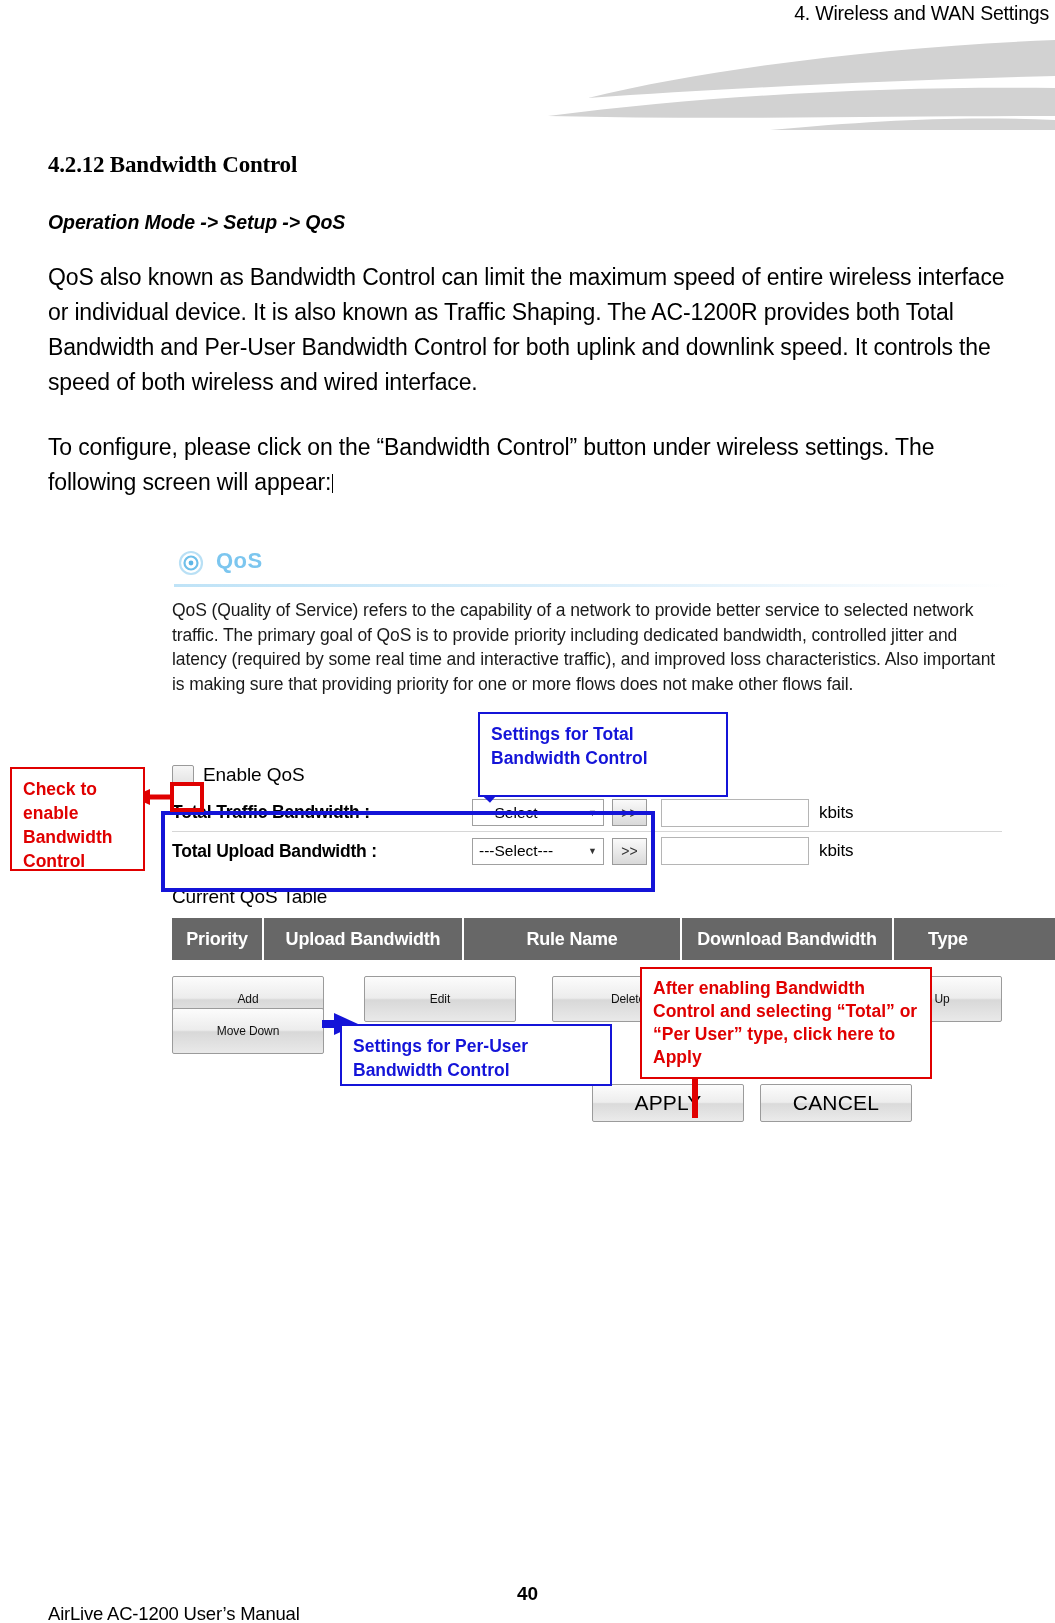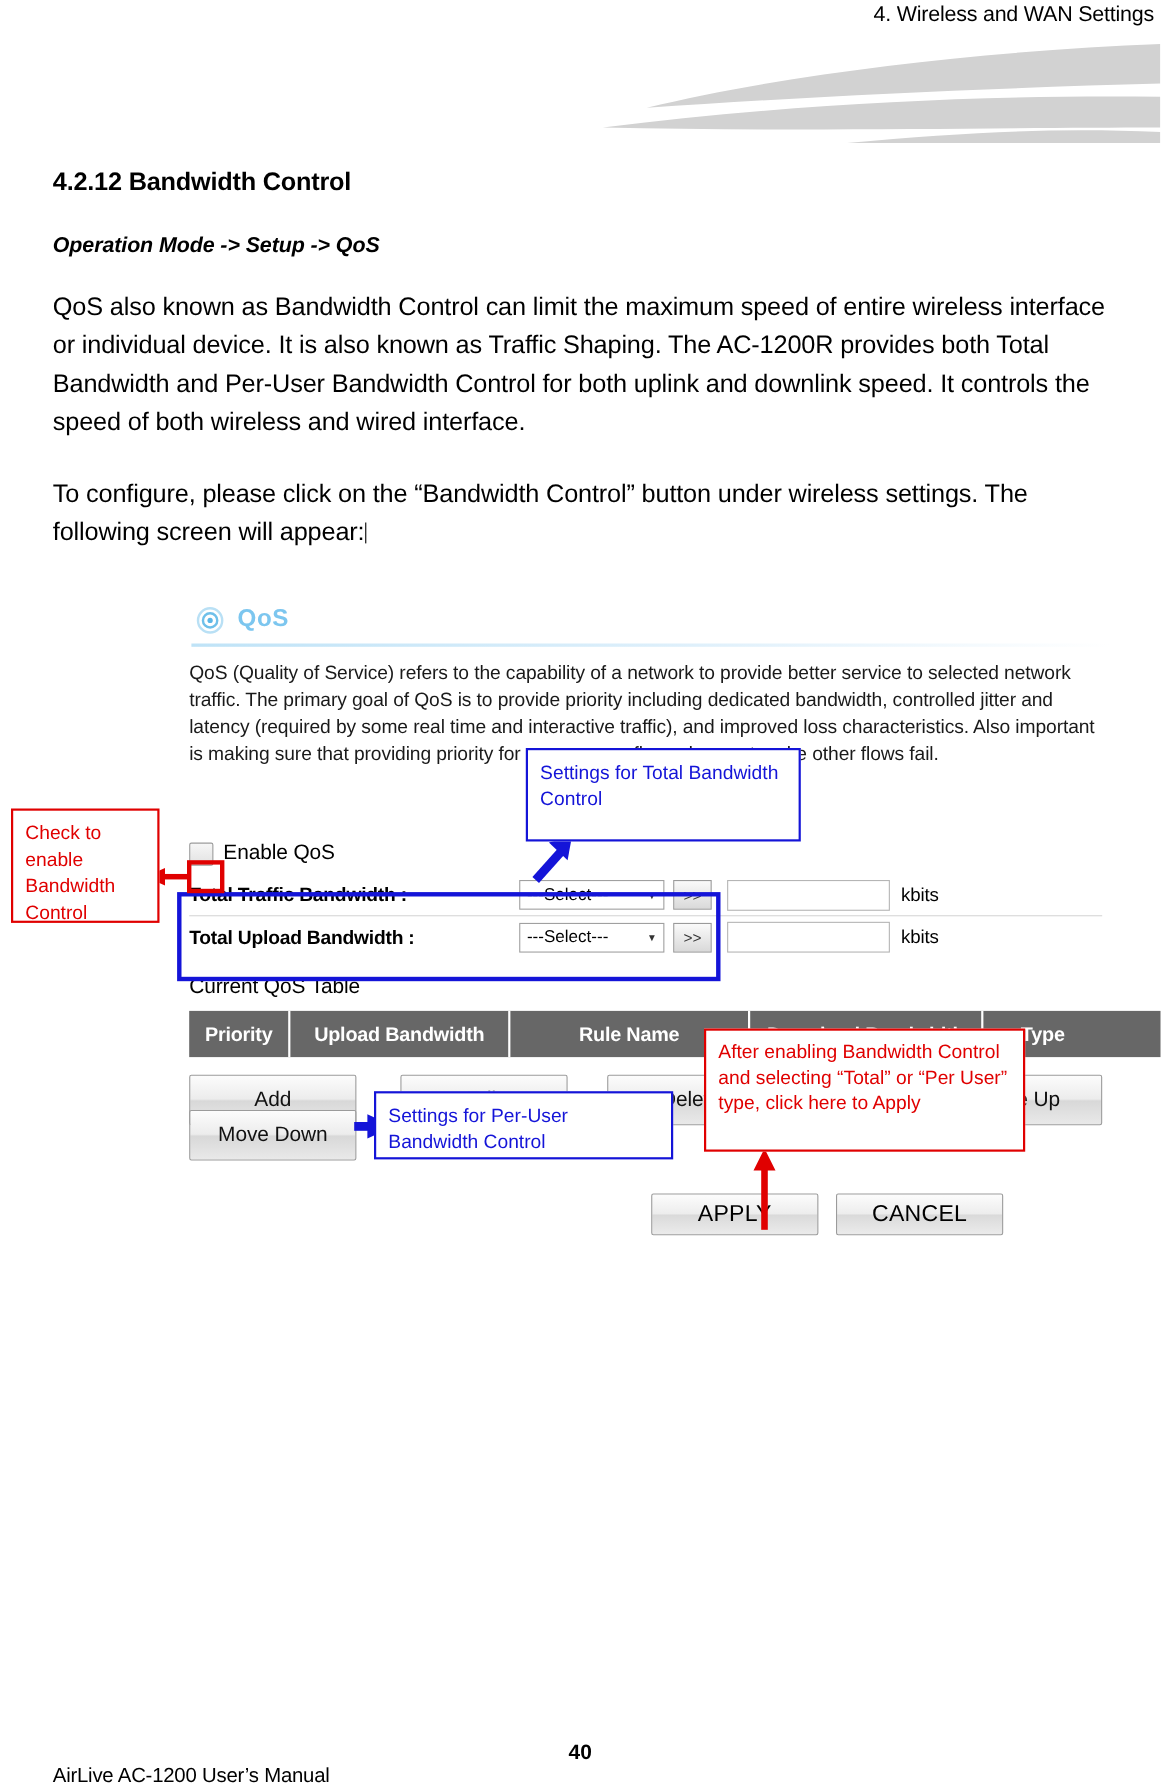--- a/index.html
+++ b/index.html
@@ -54,6 +54,7 @@
     font-weight: bold;
     margin: 22px 0 0 0;
     letter-spacing: -0.2px;
+    font-family: Liberation Serif, serif;
   }
   h2.sub-title {
     font-size: 19.5px;

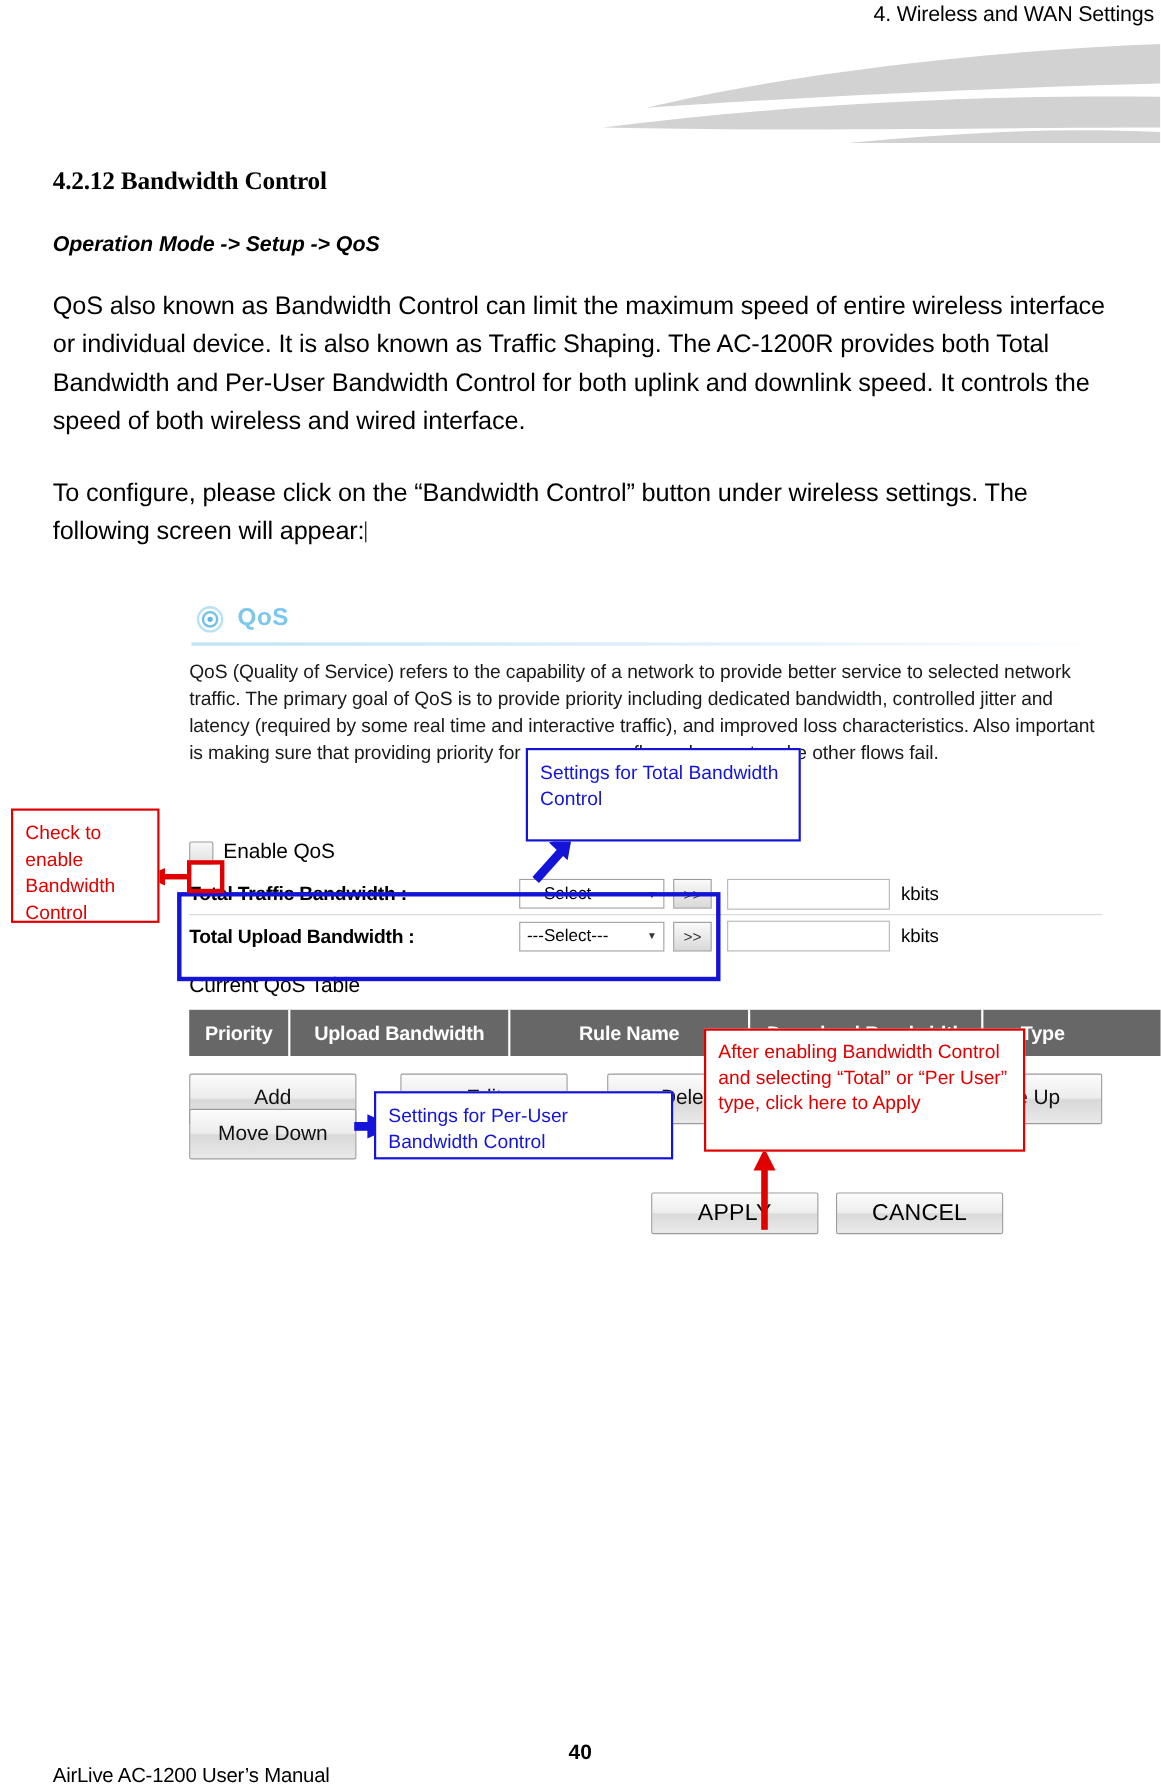--- a/index.html
+++ b/index.html
@@ -293,10 +293,11 @@
   .callout {
     position: absolute;
     background: #fff;
-    font-weight: normal;
+    font-weight: bold;
     line-height: 24px;
     padding: 8px 11px 8px 11px;
     z-index: 30;
+    margin-top: 32px;
   }
   .callout.red { border: 2px solid #e00000; color: #e00000; }
   .callout.blue { border: 2px solid #1414d8; color: #1414d8; }

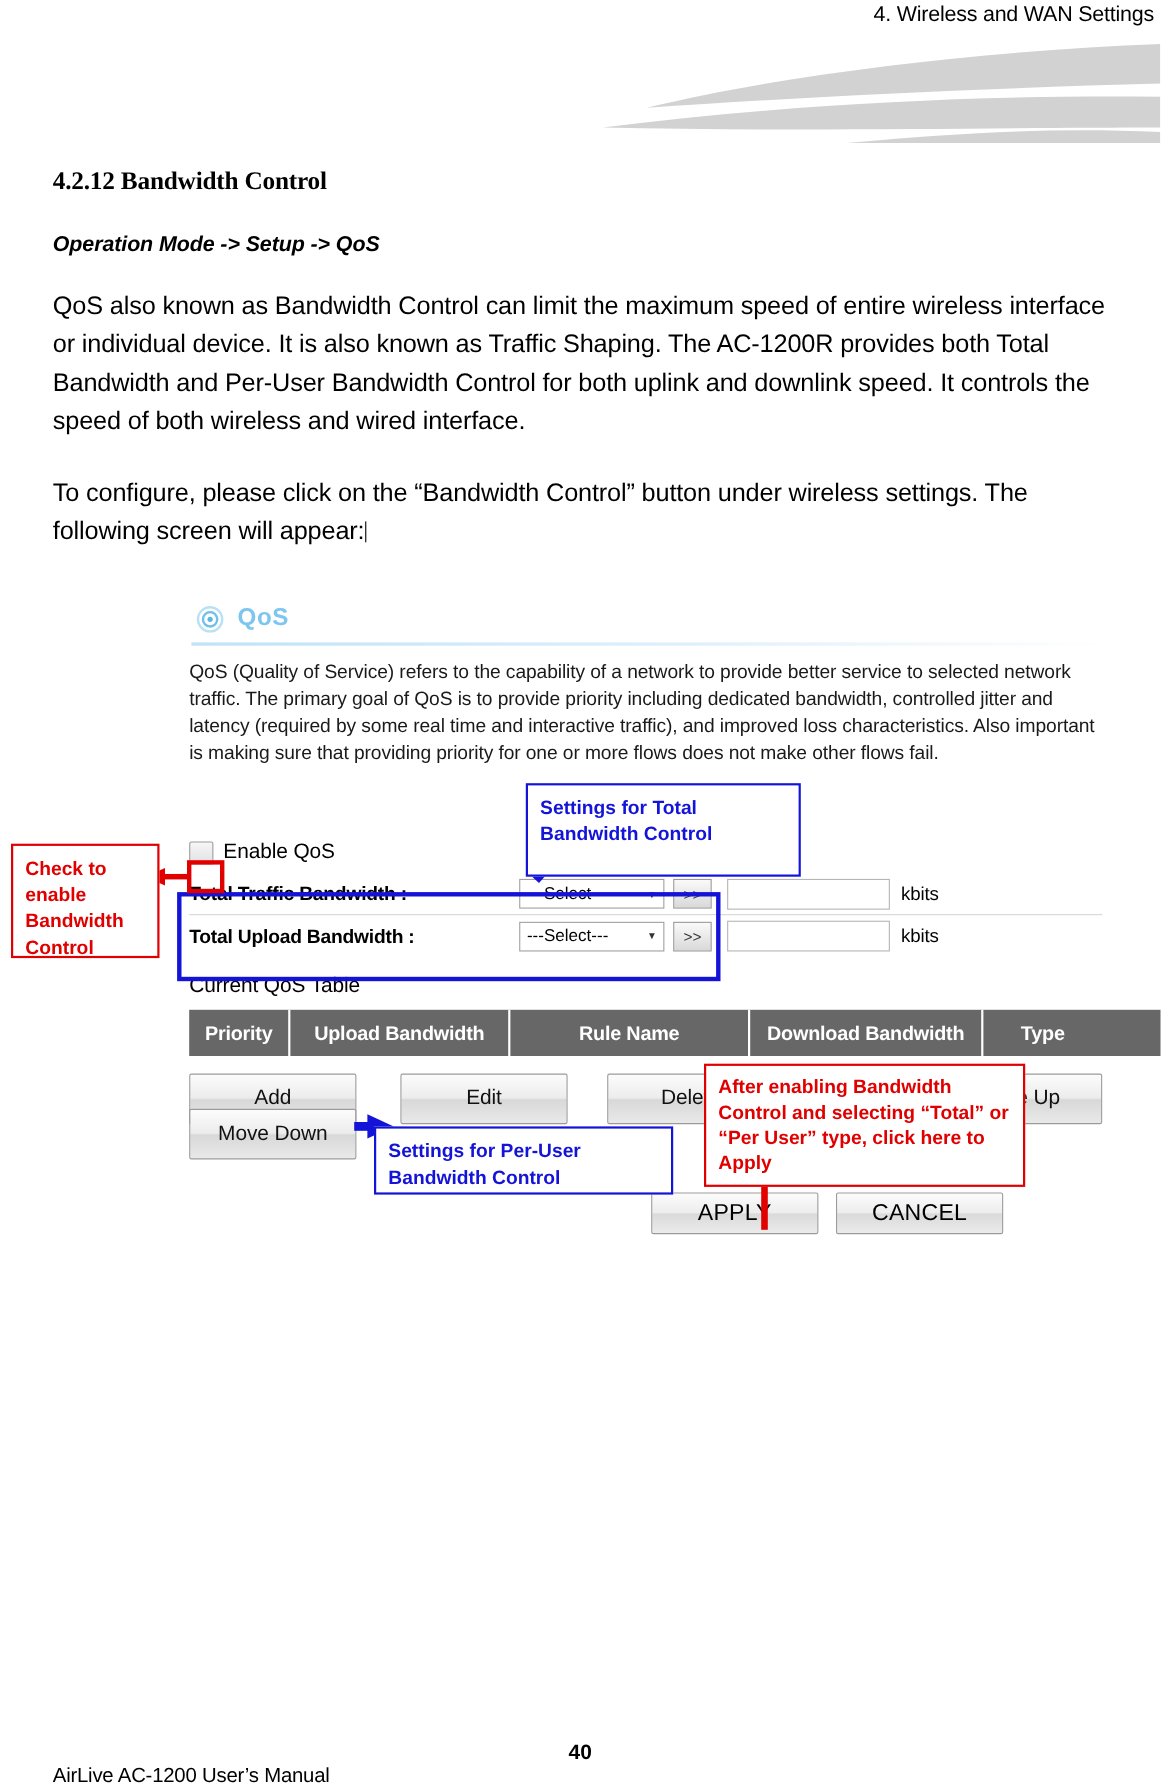--- a/index.html
+++ b/index.html
@@ -258,7 +258,7 @@
     border: 1px solid #9b9b9b;
     border-radius: 2px;
     background: linear-gradient(to bottom, #fcfcfc 0%, #ececec 48%, #d8d8d8 52%, #e9e9e9 100%);
-    font-size: 19px;
+    font-size: 12px;
     display: flex;
     align-items: center;
     justify-content: center;

